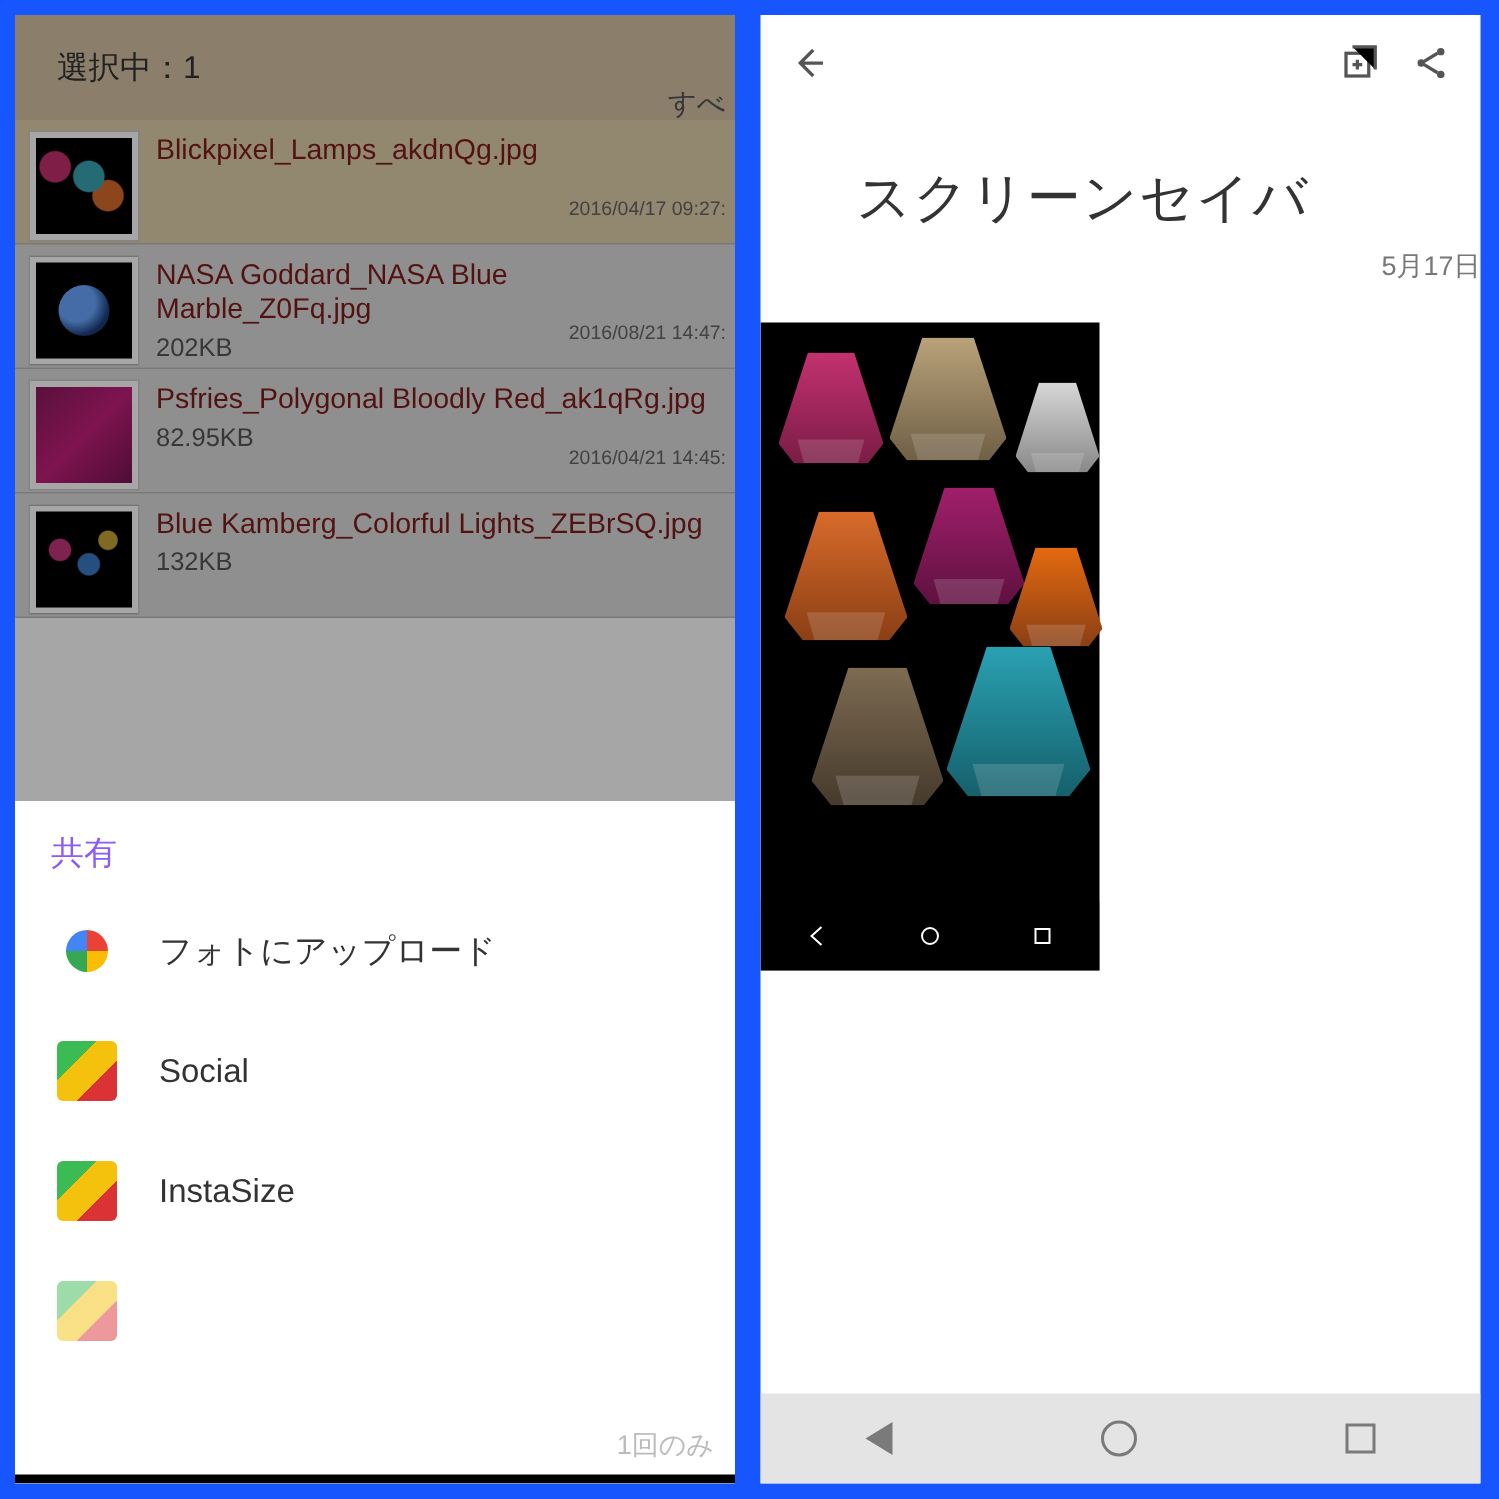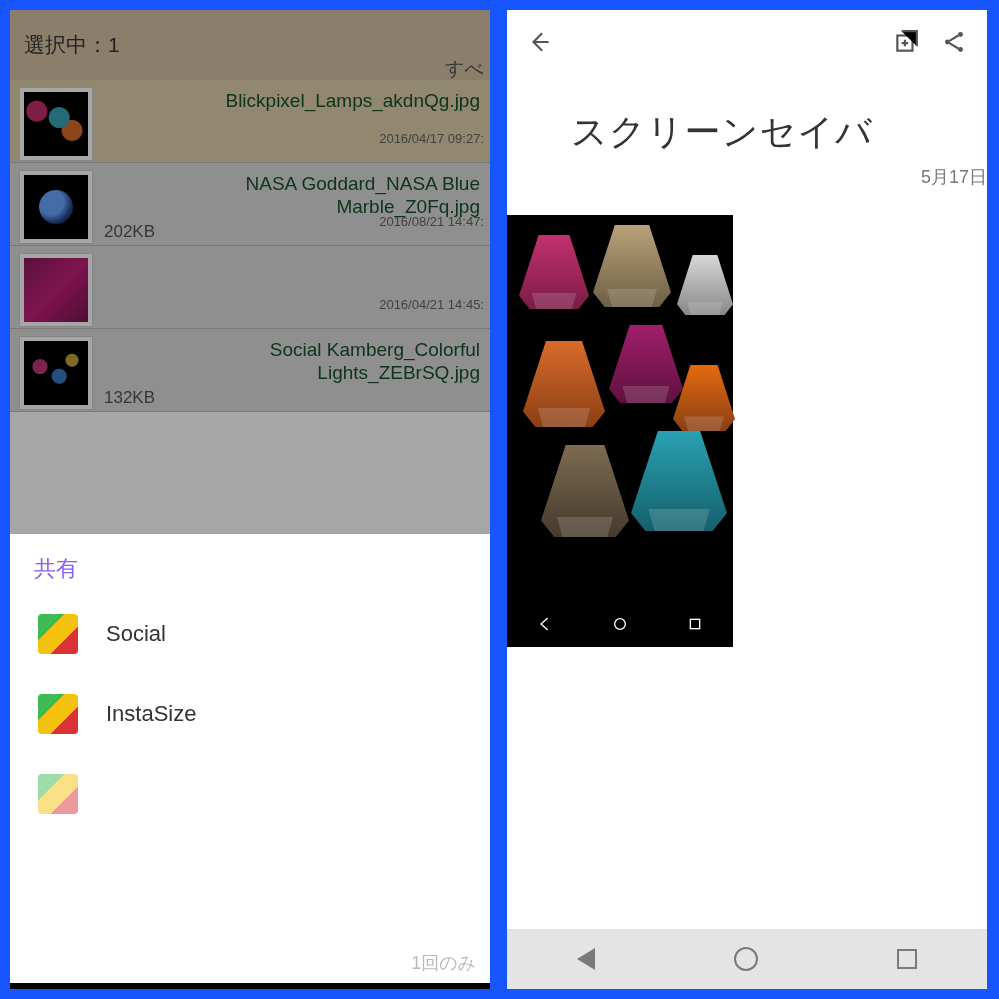--- a/index.html
+++ b/index.html
@@ -27,7 +27,7 @@
     background: #d6c4a7;
     display: flex;
     align-items: center;
-    padding: 0 14px;
+    padding: 0 28px;
     font-size: 21px;
     color: #333;
   }

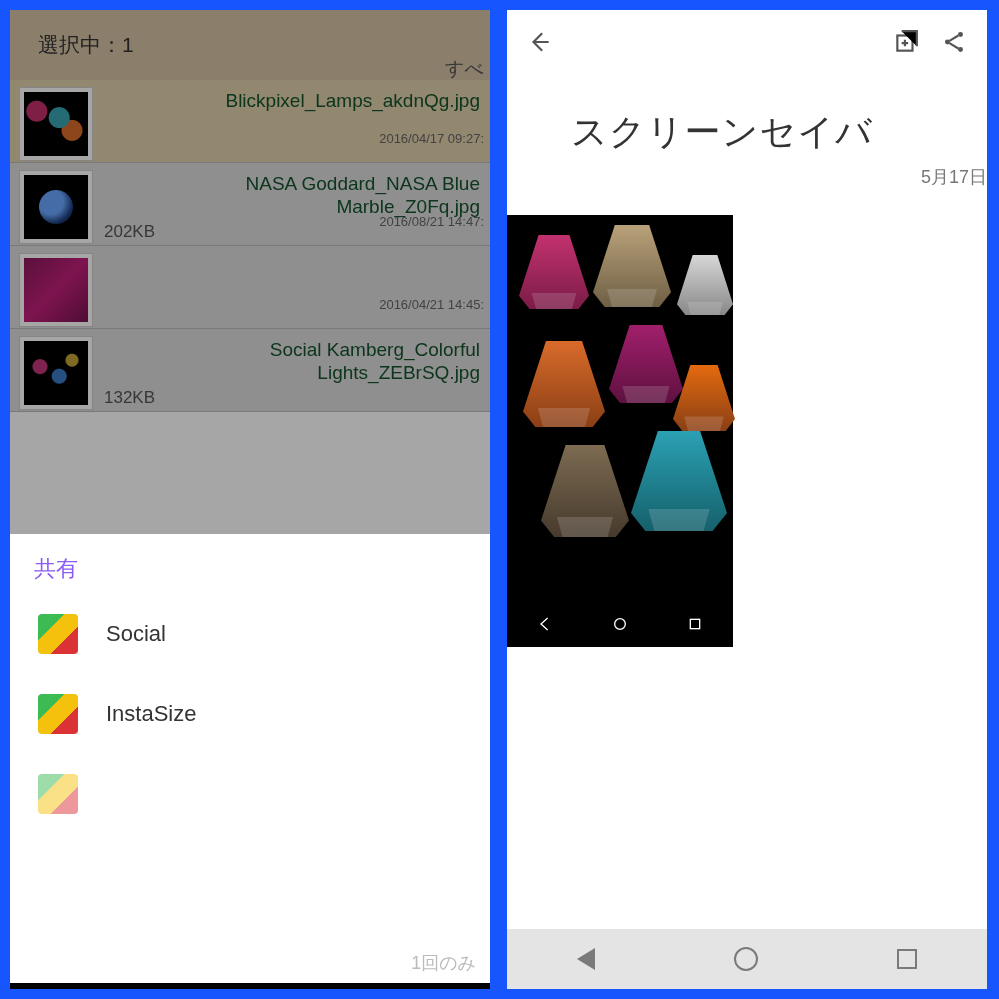--- a/index.html
+++ b/index.html
@@ -50,7 +50,7 @@
     display:flex; align-items:center; justify-content:center;
   }
   .file-meta { flex: 1; padding-top:2px; }
-  .file-name { font-size: 19px; color:#14532d; line-height:1.2;text-align:right; }
+  .file-name { font-size: 19px; color:#7f1d1d; line-height:1.2; }
   .file-size { font-size: 17px; color:#555; margin-top:3px; }
   .file-date { position:absolute; right:6px; bottom:16px; font-size:13px; color:#666; }
 

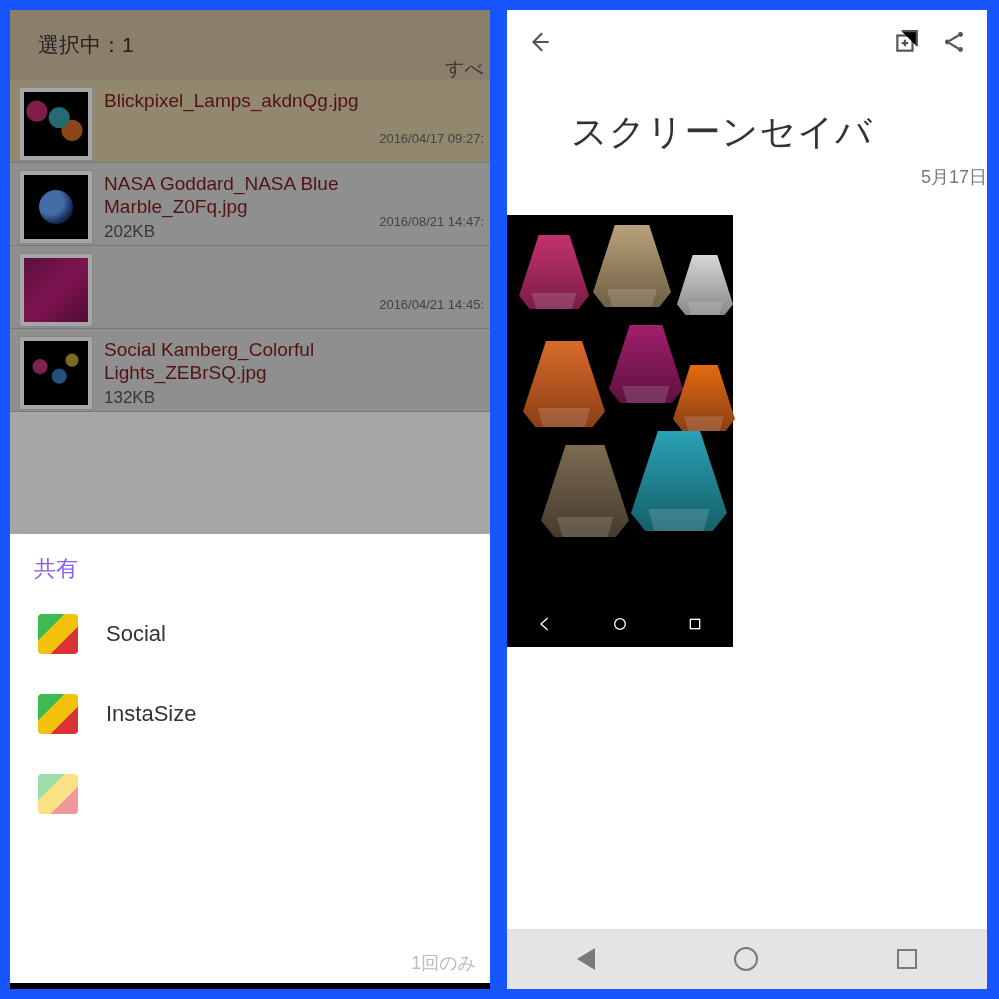--- a/index.html
+++ b/index.html
@@ -217,6 +217,10 @@
 
     <div class="file-row">
       <div class="thumb poly"></div>
+      <div class="file-meta">
+        <div class="file-name">Psfries_Polygonal Bloodly Red_ak1qRg.jpg</div>
+        <div class="file-size">82.95KB</div>
+      </div>
       <div class="file-date">2016/04/21 14:45:</div>
     </div>
 

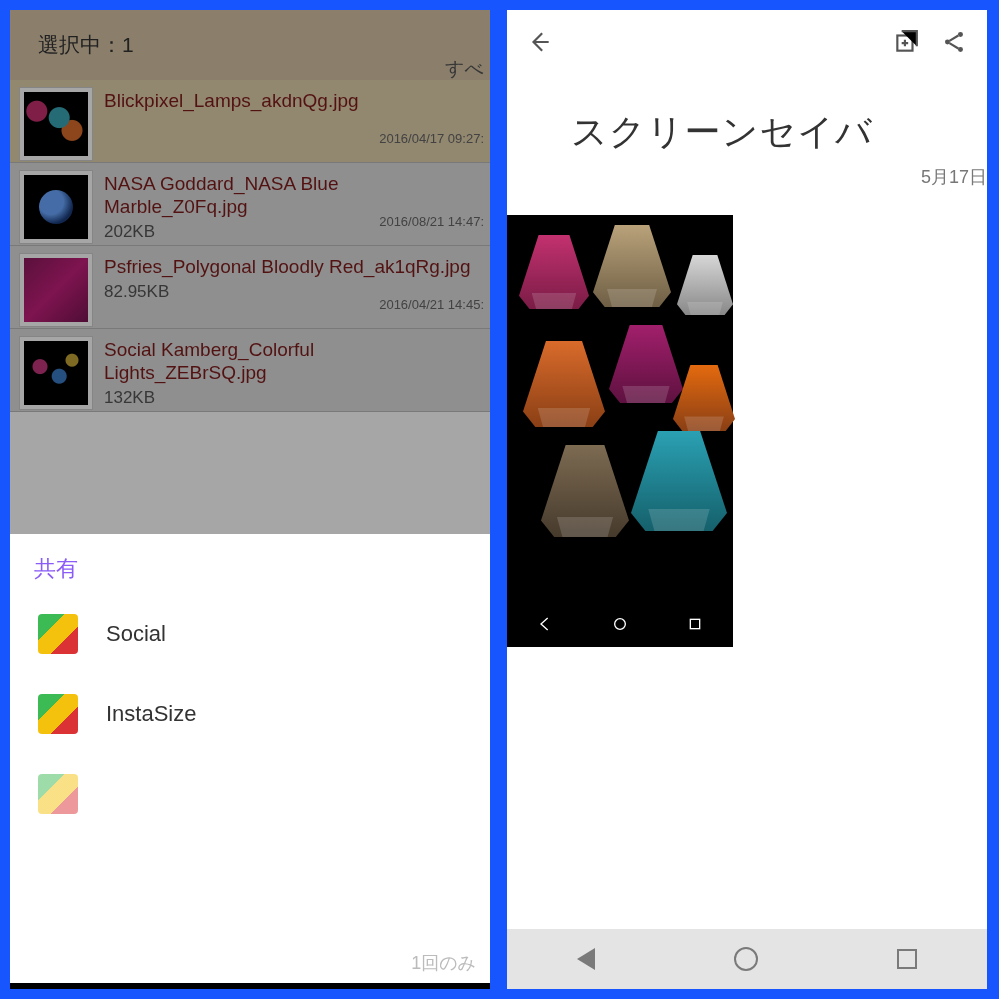--- a/index.html
+++ b/index.html
@@ -227,7 +227,7 @@
     <div class="file-row">
       <div class="thumb bokeh"></div>
       <div class="file-meta">
-        <div class="file-name">Social Kamberg_Colorful Lights_ZEBrSQ.jpg</div>
+        <div class="file-name">Blue Kamberg_Colorful Lights_ZEBrSQ.jpg</div>
         <div class="file-size">132KB</div>
       </div>
       <div class="file-date"></div>

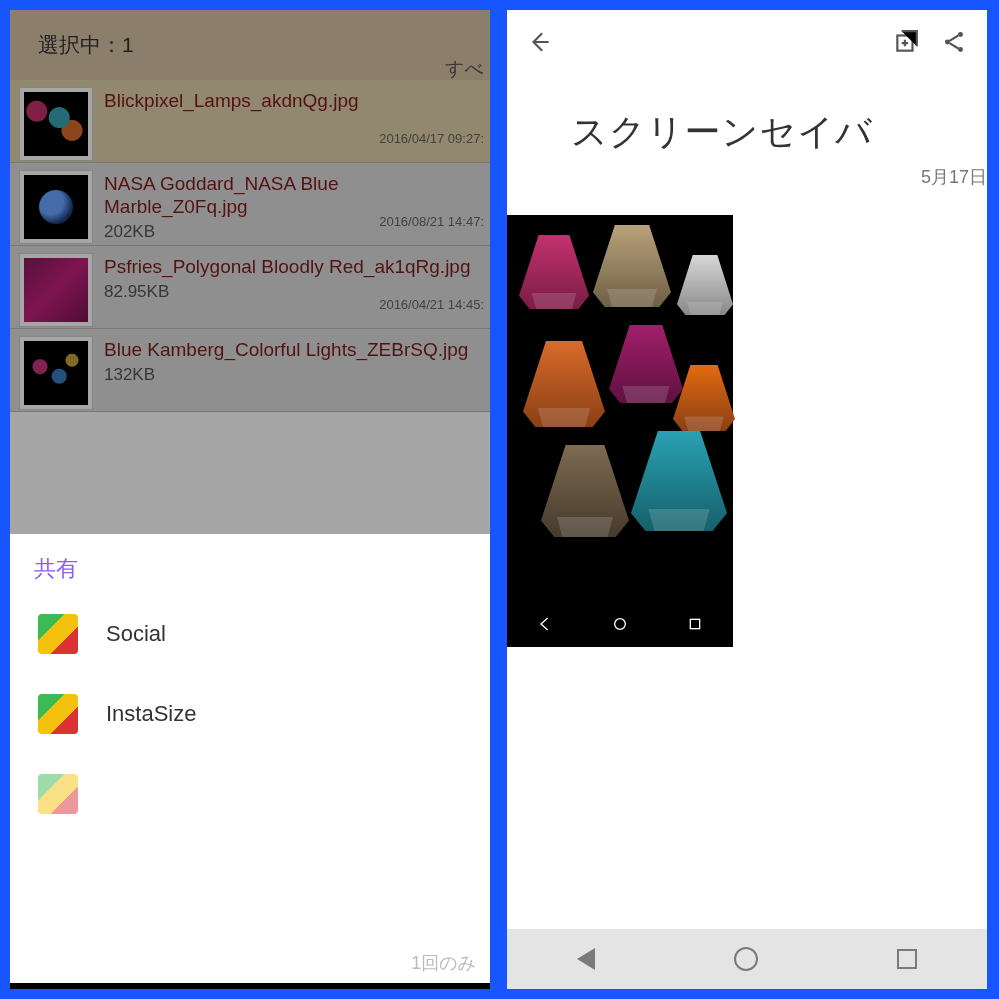--- a/index.html
+++ b/index.html
@@ -240,6 +240,10 @@
     <div class="share-title">共有</div>
 
     <div class="share-item">
+      <div class="share-icon photos-icon"></div>
+      <span>フォトにアップロード</span>
+    </div>
+    <div class="share-item">
       <div class="share-icon app-icon"></div>
       <span>Social</span>
     </div>

